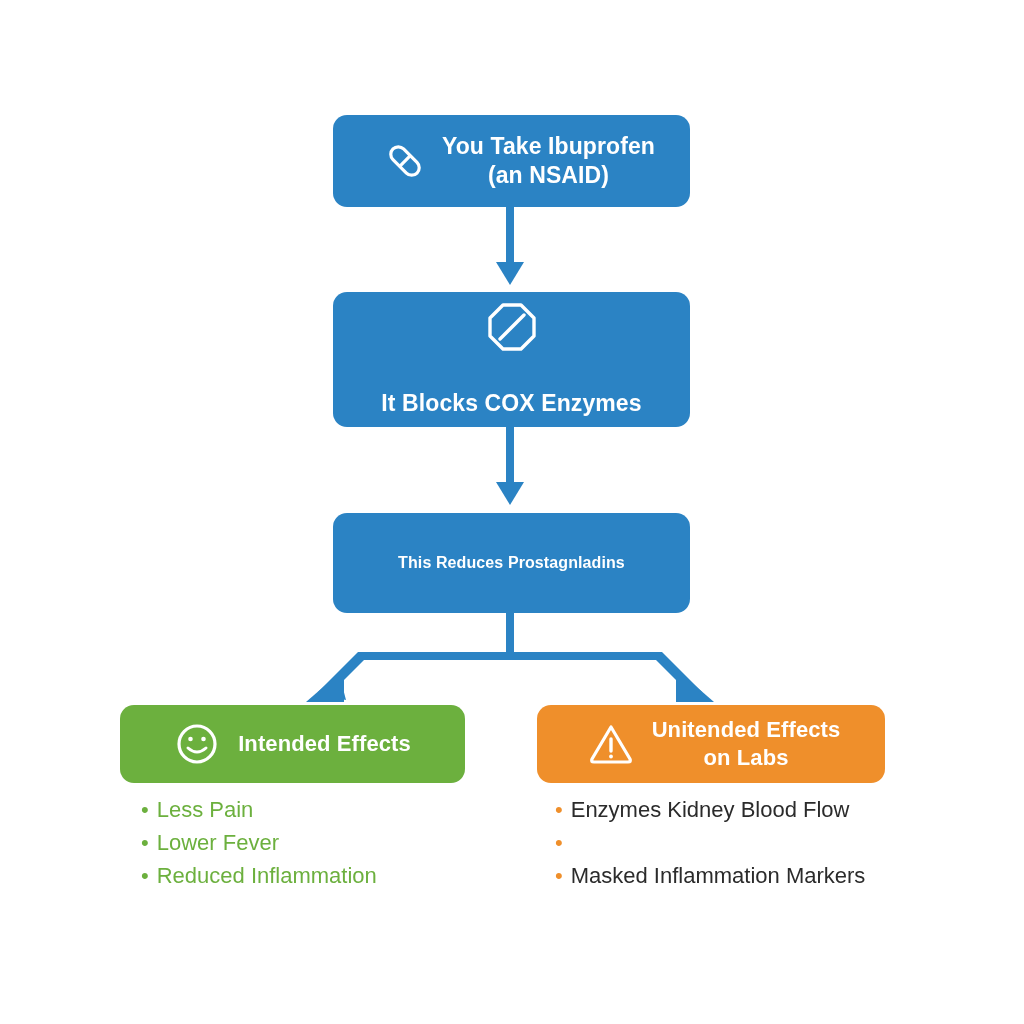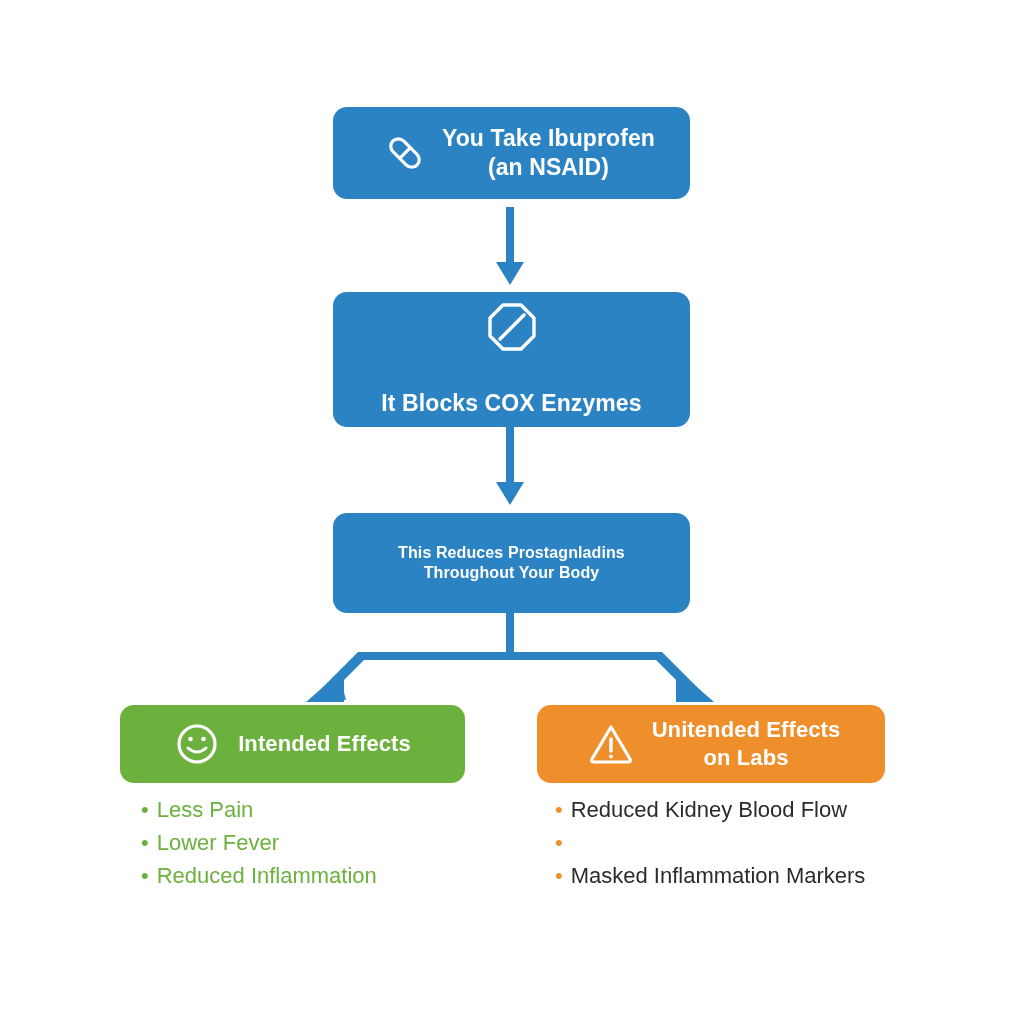--- a/index.html
+++ b/index.html
@@ -42,7 +42,7 @@
 
   
   #box-start {
-    left: 333px; top: 107px; width: 357px; height: 92px;
+    left: 333px; top: 115px; width: 357px; height: 92px;
     padding-left: 14px;
   }
   #box-start .node-label { font-size: 23px; }

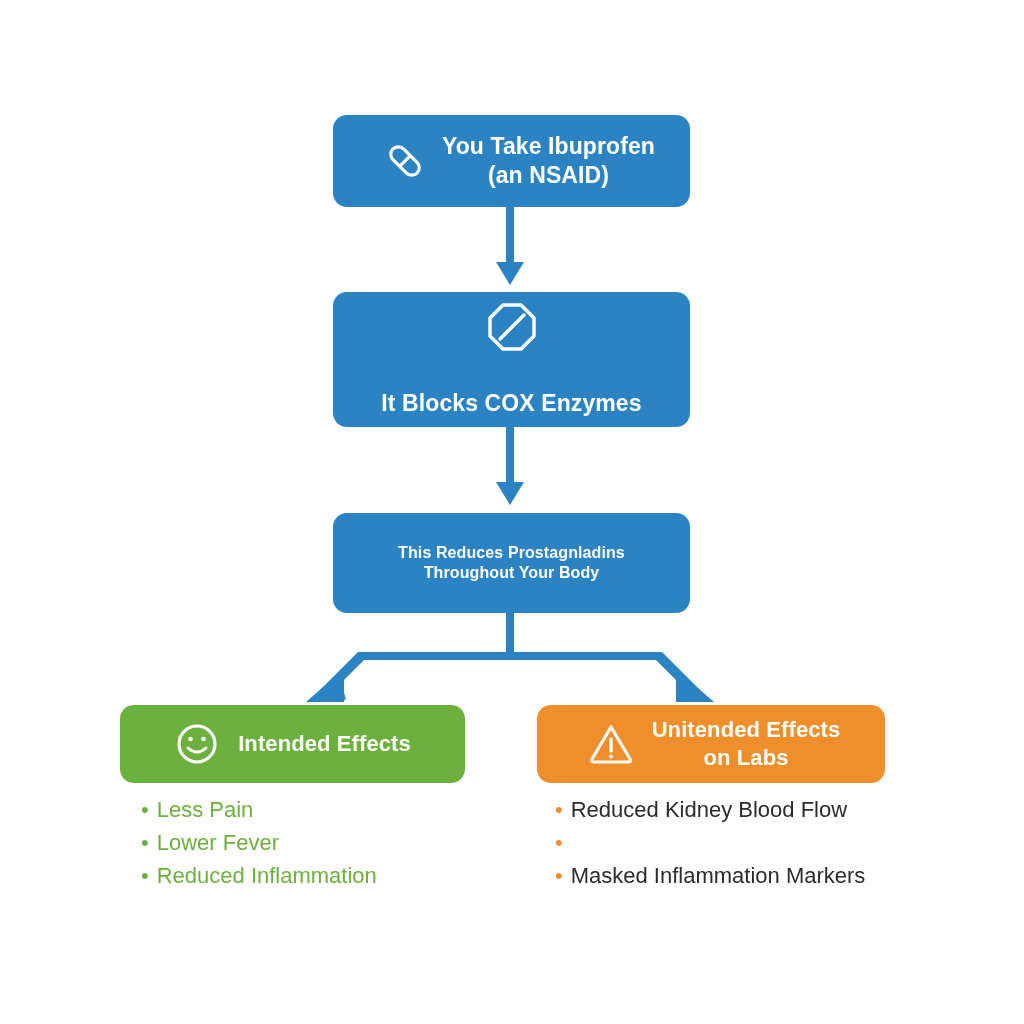--- a/index.html
+++ b/index.html
@@ -175,7 +175,6 @@
   <div class="node node-blue" id="box-reduce">
     <span class="node-label">
       <span>This Reduces Prostagnladins</span><br>
-      <span>Throughout Your Body</span>
     </span>
   </div>
 

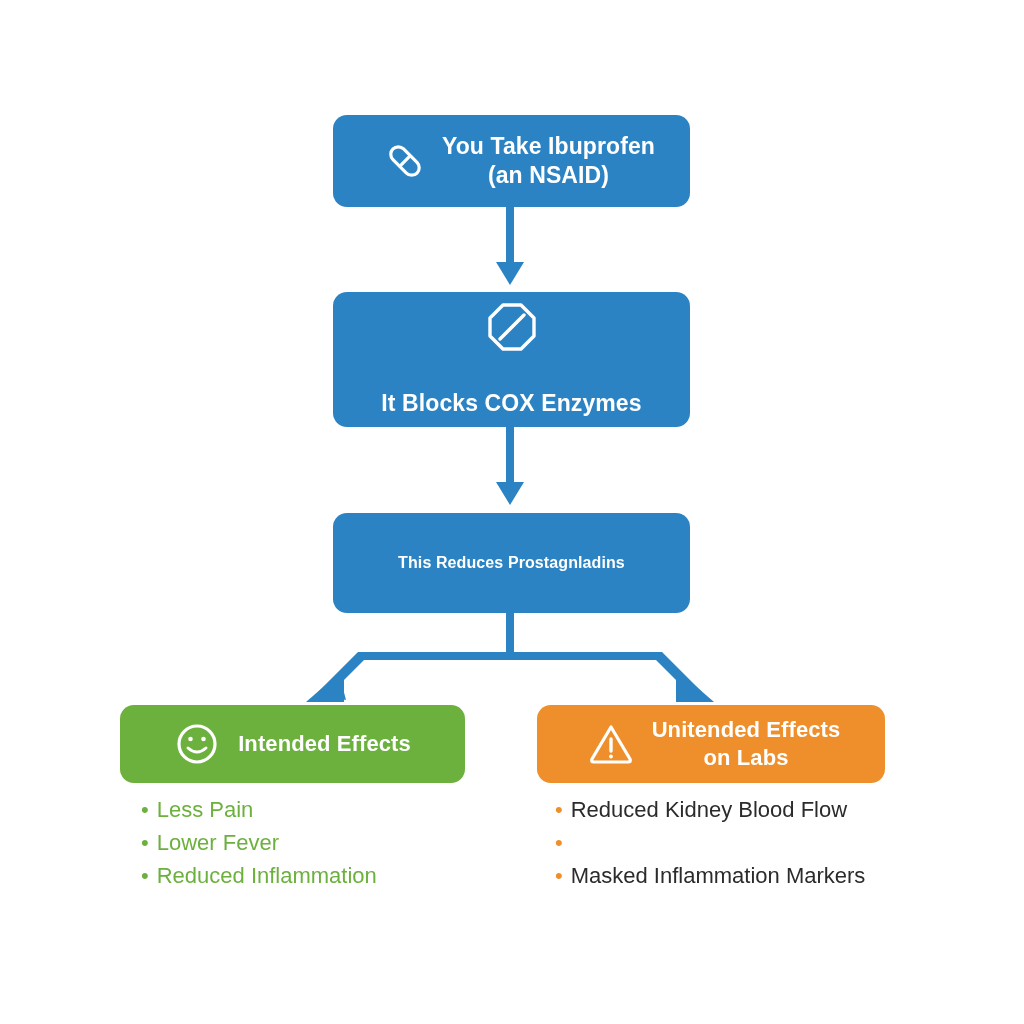--- a/index.html
+++ b/index.html
@@ -222,7 +222,7 @@
   <ul class="bullet-list" id="list-unintended">
     <li>
       <span class="bullet-dot">•</span>
-      <span>Reduced Kidney Blood Flow</span>
+      <span>Enzymes Kidney Blood Flow</span>
     </li>
     <li>
       <span class="bullet-dot">•</span>

